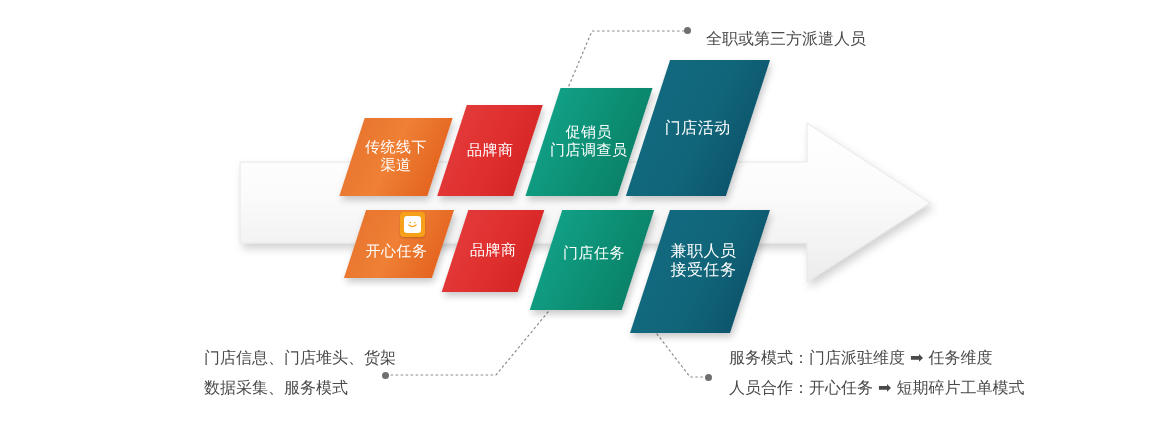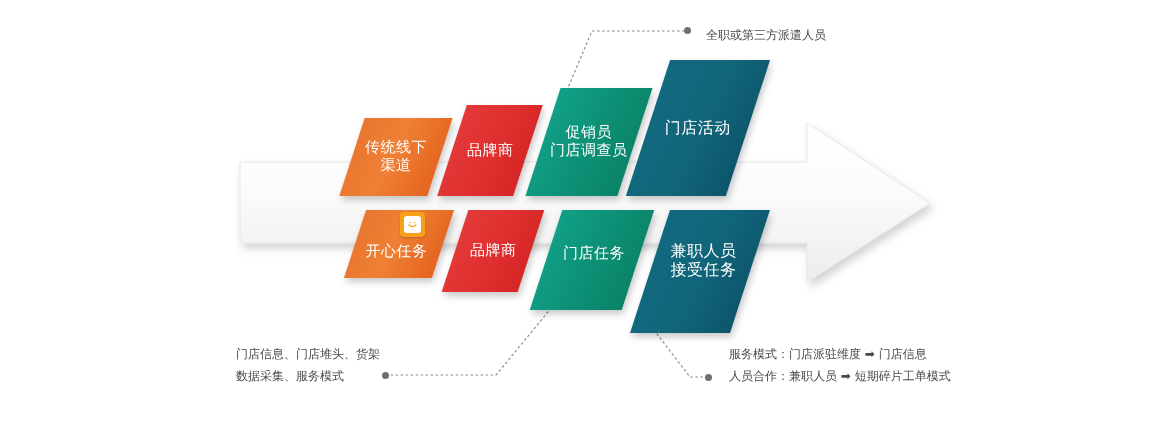--- a/index.html
+++ b/index.html
@@ -63,7 +63,7 @@
   .anno{
     position:absolute;
     color:#4a4a4a;
-    font-size:12px;
+    font-size:16px;
     font-family:"DejaVu Sans","Liberation Sans",sans-serif;
     line-height:1.85;
     white-space:nowrap;

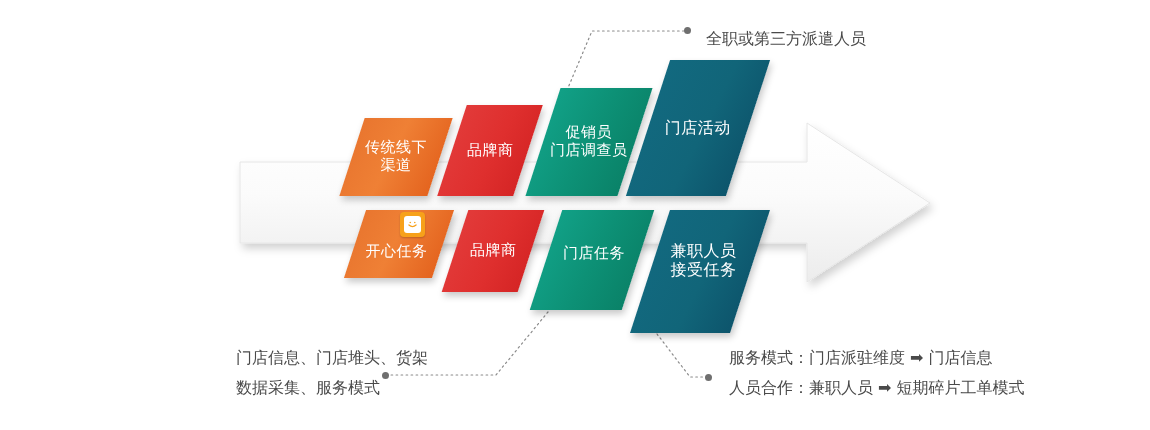--- a/index.html
+++ b/index.html
@@ -69,7 +69,7 @@
     white-space:nowrap;
   }
   .anno-top{left:706px;top:24px;}
-  .anno-bl{left:236px;top:343px;}
+  .anno-bl{left:204px;top:343px;}
   .anno-br{left:729px;top:343px;}
   .anno .row{display:block;}
 

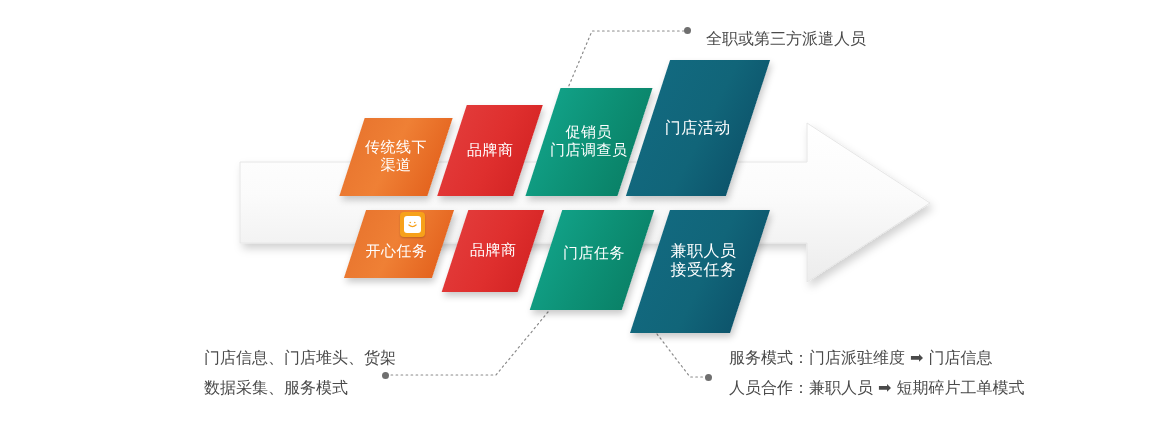--- a/index.html
+++ b/index.html
@@ -160,7 +160,7 @@
   </div>
 
   <div class="anno anno-br">
-    <span class="row">服务模式：门店派驻维度 ➡ 门店信息</span>
+    <span class="row">服务模式：门店派驻维度 ➡ 任务维度</span>
     <span class="row">人员合作：兼职人员 ➡ 短期碎片工单模式</span>
   </div>
 

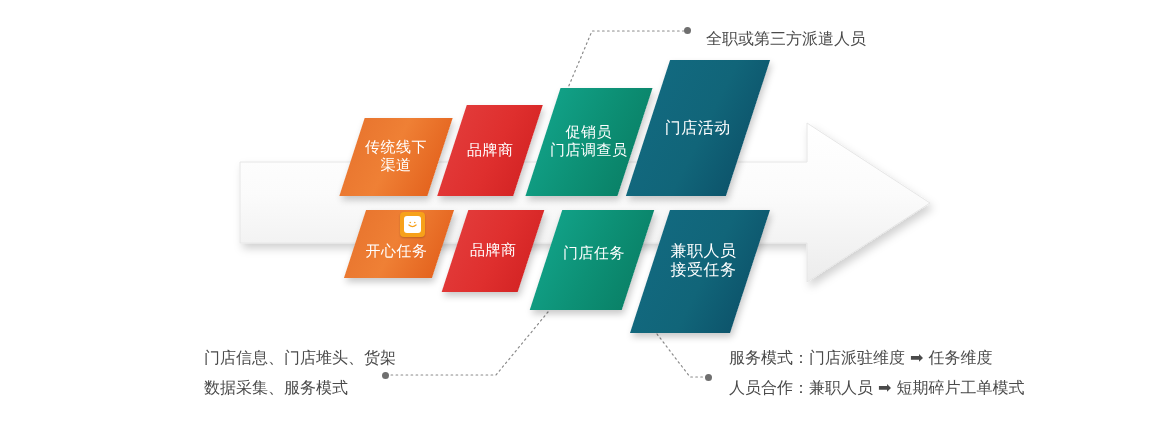--- a/index.html
+++ b/index.html
@@ -161,7 +161,7 @@
 
   <div class="anno anno-br">
     <span class="row">服务模式：门店派驻维度 ➡ 任务维度</span>
-    <span class="row">人员合作：兼职人员 ➡ 短期碎片工单模式</span>
+    <span class="row">人员合作：开心任务 ➡ 短期碎片工单模式</span>
   </div>
 
 </div>

